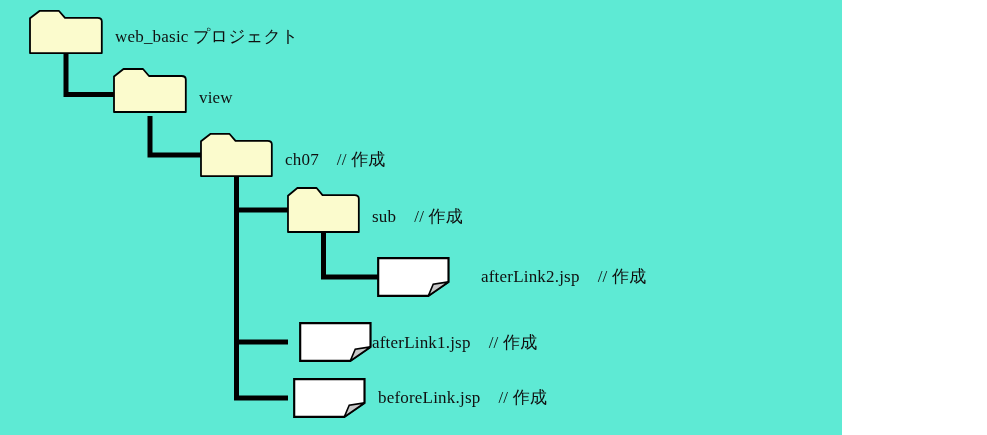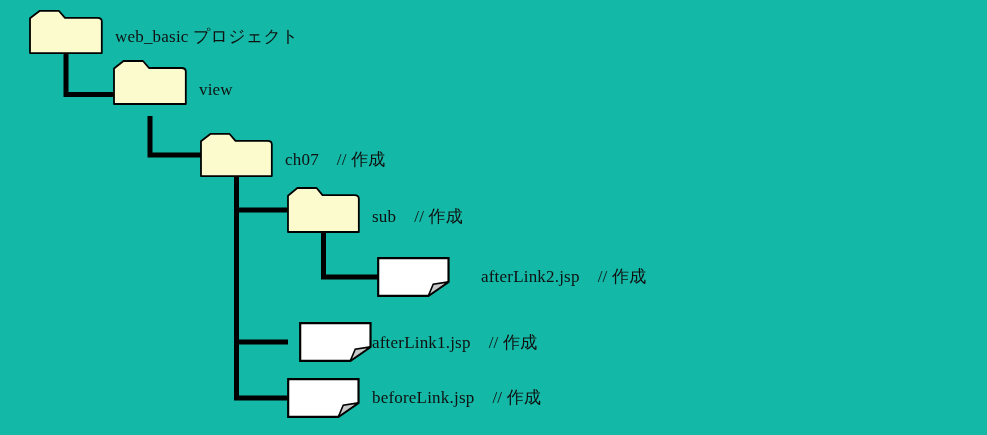--- a/index.html
+++ b/index.html
@@ -15,9 +15,9 @@
   }
   #diagram {
     position: relative;
-    width: 987px;
+    width: 842px;
     height: 435px;
-    background: #14b8a6;
+    background: #5eead4;
   }
   #connector-layer {
     position: absolute;

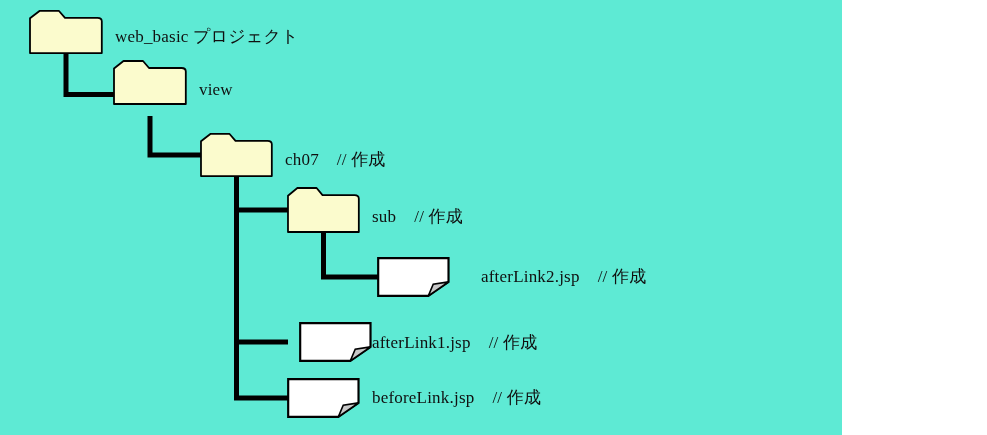--- a/index.html
+++ b/index.html
@@ -79,7 +79,7 @@
       <span class="name">web_basic プロジェクト</span>
     </span>
   </div>
-      <div class="node" style="left: 113px; top: 60px; width: 74px; height: 45px;">
+      <div class="node" style="left: 113px; top: 68px; width: 74px; height: 45px;">
     <span class="icon">
           <svg width="74" height="45" viewBox="0 0 74 45" preserveAspectRatio="none" xmlns="http://www.w3.org/2000/svg">
             <path d="M1,44 L1,8.5 L10.5,1 L30,1 L36,8 L68.5,8 Q72.8,8 72.8,11.5 L72.8,44 Z" fill="#FBFBCD" stroke="#000000" stroke-width="1.8" stroke-linejoin="round"></path>

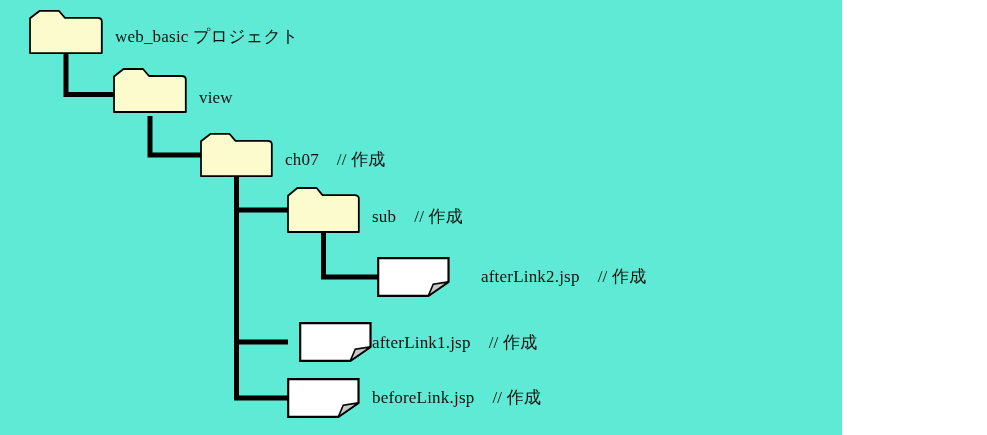--- a/index.html
+++ b/index.html
@@ -131,7 +131,7 @@
       <span class="name">afterLink1.jsp</span><span class="comment">// 作成</span>
     </span>
   </div>
-      <div class="node" style="left: 287px; top: 378px; width: 73px; height: 40px; border-radius: 9px;">
+      <div class="node" style="left: 293px; top: 378px; width: 73px; height: 40px; border-radius: 9px;">
     <span class="icon">
           <svg width="73" height="40" viewBox="0 0 74 41" preserveAspectRatio="none" xmlns="http://www.w3.org/2000/svg">
             <path d="M1.2,1.2 L72.5,1.2 L72.5,25.5 L52,39.8 L1.2,39.8 Z" fill="#FFFFFF" stroke="#000000" stroke-width="2.2" stroke-linejoin="miter"></path>

